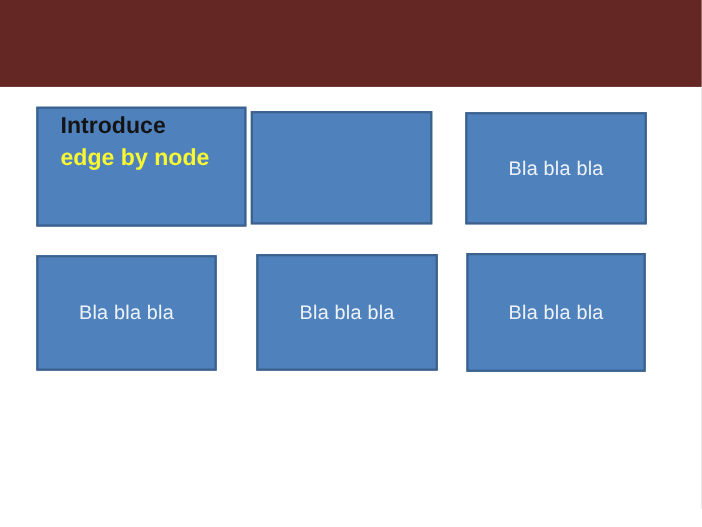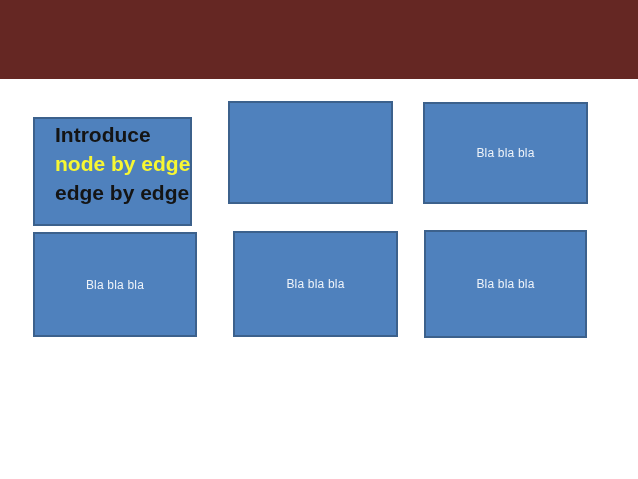--- a/index.html
+++ b/index.html
@@ -44,7 +44,7 @@
     letter-spacing:0.2px;
   }
   
-  .b-intro{ left:33px; top:97px;  width:159px; height:109px; overflow:visible; display:block;margin-top:20px; }
+  .b-intro{ left:33px; top:97px;  width:191px; height:109px; overflow:visible; display:block; }
   .b-tm   { left:228px; top:101px; width:165px; height:103px; }
   .b-tr   { left:423px; top:102px; width:165px; height:102px; }
   

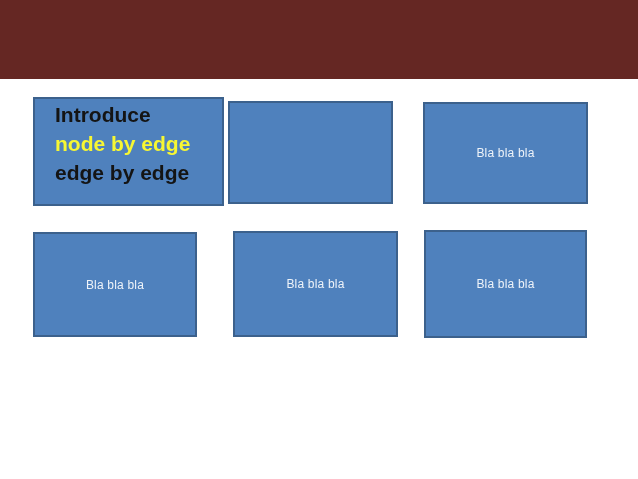--- a/index.html
+++ b/index.html
@@ -74,7 +74,7 @@
   <div class="box b-intro">
     <div class="intro-text">
       <div>Introduce</div>
-      <div class="hl">node by edge</div>
+      <div class="hl">edge by node</div>
       <div>edge by edge</div>
     </div>
   </div>

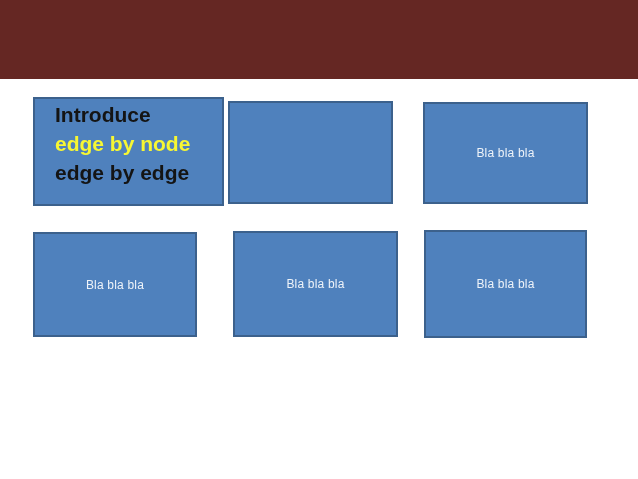--- a/index.html
+++ b/index.html
@@ -40,7 +40,7 @@
   }
   .bla{
     color:var(--light-text);
-    font-size:12px;
+    font-size:18px;
     letter-spacing:0.2px;
   }
   

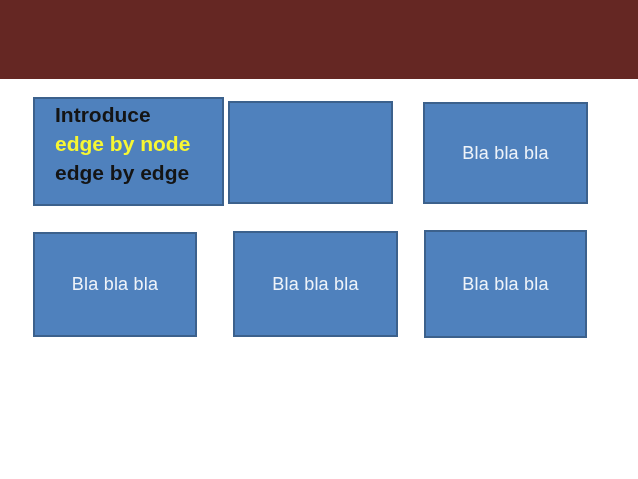--- a/index.html
+++ b/index.html
@@ -75,7 +75,6 @@
     <div class="intro-text">
       <div>Introduce</div>
       <div class="hl">edge by node</div>
-      <div>edge by edge</div>
     </div>
   </div>
 

